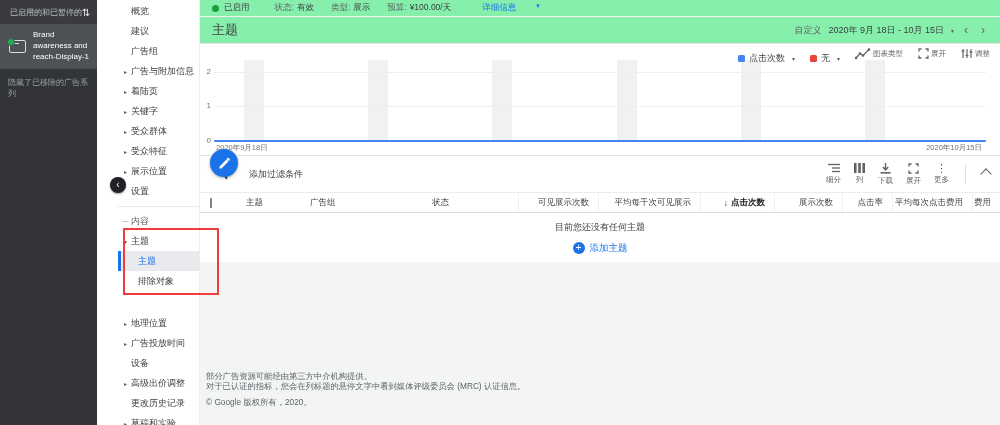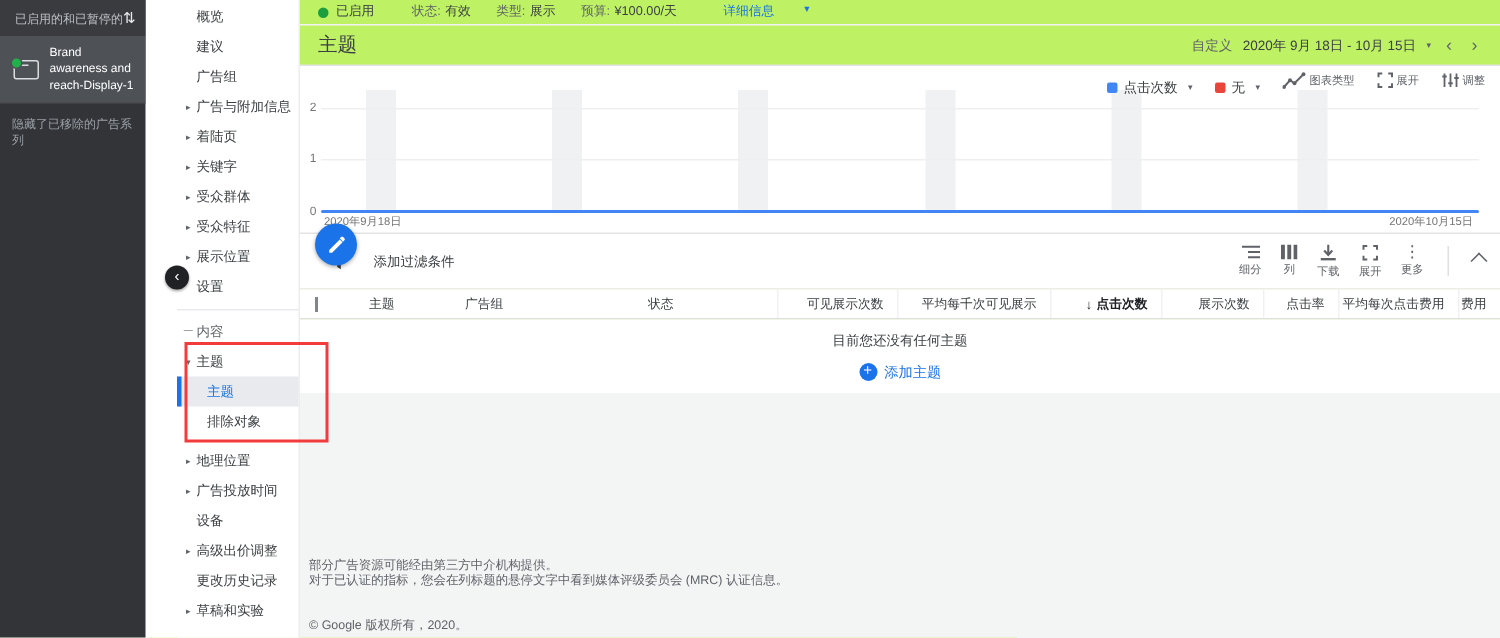--- a/index.html
+++ b/index.html
@@ -35,7 +35,7 @@
   .nav-gap{margin-top:6px;}
 
   
-  .content{position:absolute;left:200px;top:0;width:800px;height:425px;background:#bef264;}
+  .content{position:absolute;left:200px;top:0;width:800px;height:425px;background:#86efac;}
 
   .status-bar{height:17px;display:flex;align-items:center;padding-left:12px;font-size:8.5px;border-bottom:1px solid #f2f2f2;box-sizing:border-box;}
   .sb-dot{width:7px;height:7px;border-radius:50%;background:#1e9e3e;margin-right:5px;flex:none;}

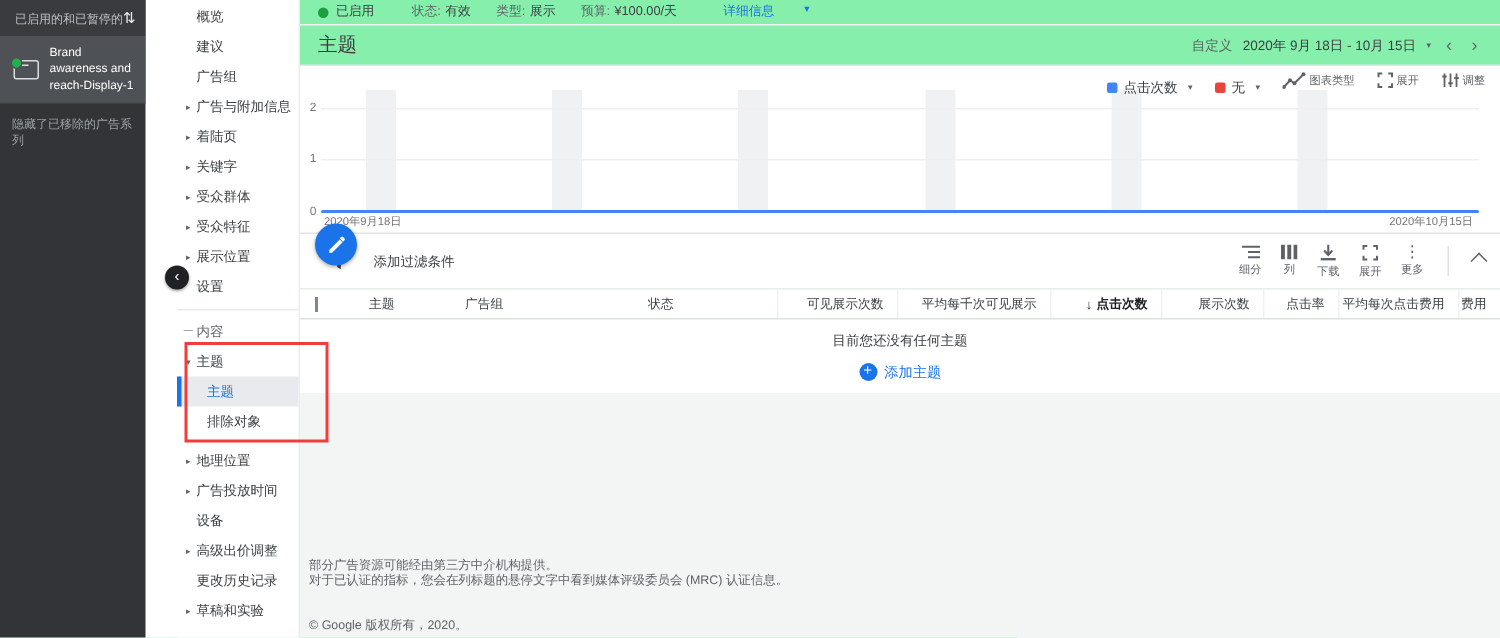--- a/index.html
+++ b/index.html
@@ -32,7 +32,7 @@
   .nav-selected::before{content:'';position:absolute;left:0;top:0;bottom:0;width:3px;background:#1a73e8;}
   .nav-divider{height:10px;position:relative;}
   .nav-divider::after{content:'';position:absolute;left:0;right:0;top:5px;border-top:1px solid #e8eaed;}
-  .nav-gap{margin-top:6px;}
+  .nav-gap{margin-top:22px;}
 
   
   .content{position:absolute;left:200px;top:0;width:800px;height:425px;background:#86efac;}

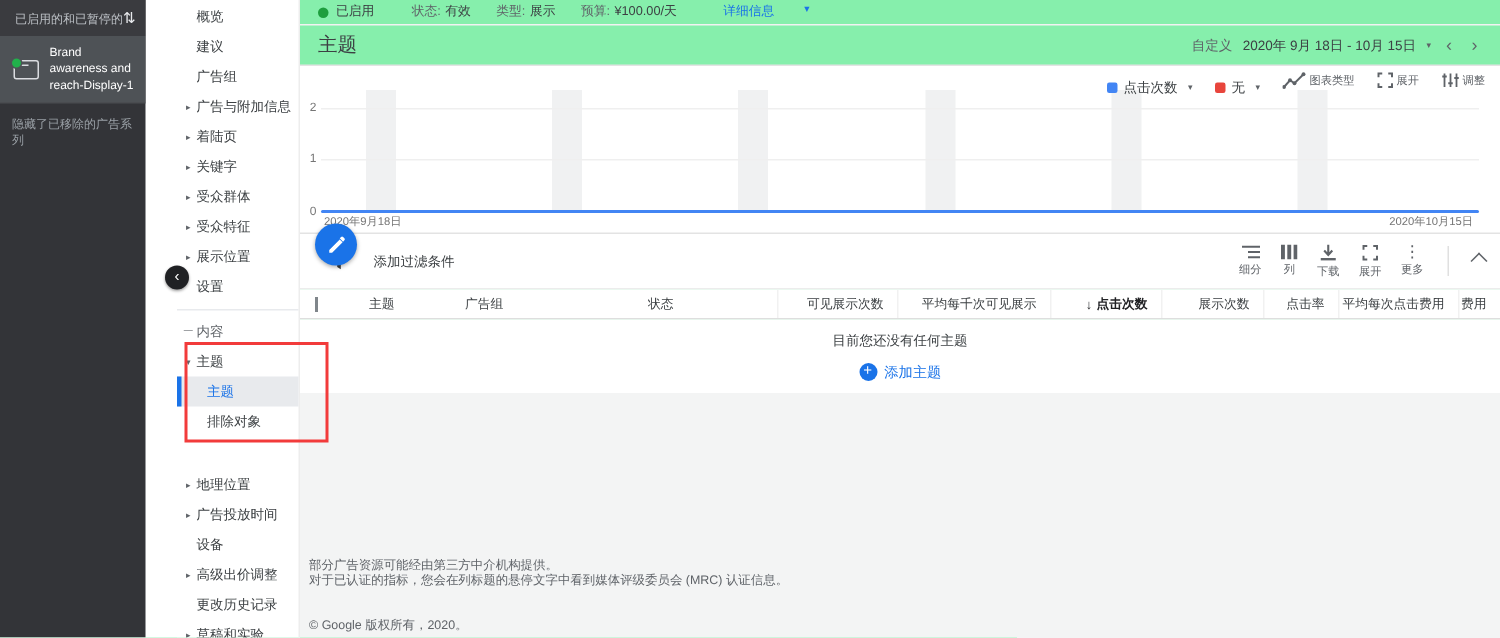--- a/index.html
+++ b/index.html
@@ -102,7 +102,7 @@
   .gray-below{position:absolute;left:0;top:262px;width:800px;height:163px;background:#f3f4f4;}
   .footer{position:absolute;left:6px;top:110px;font-size:8.3px;color:#5f6368;line-height:1.2;}
   .f-link{color:#1a73e8;cursor:pointer;}
-  .copyright{margin-top:20px;color:#5f6368;}
+  .copyright{margin-top:6px;color:#5f6368;}
 
   .annotation-red{position:absolute;left:123px;top:228px;width:96px;height:67px;border:2px solid #f23b3b;box-sizing:border-box;z-index:40;pointer-events:none;}
 </style>

